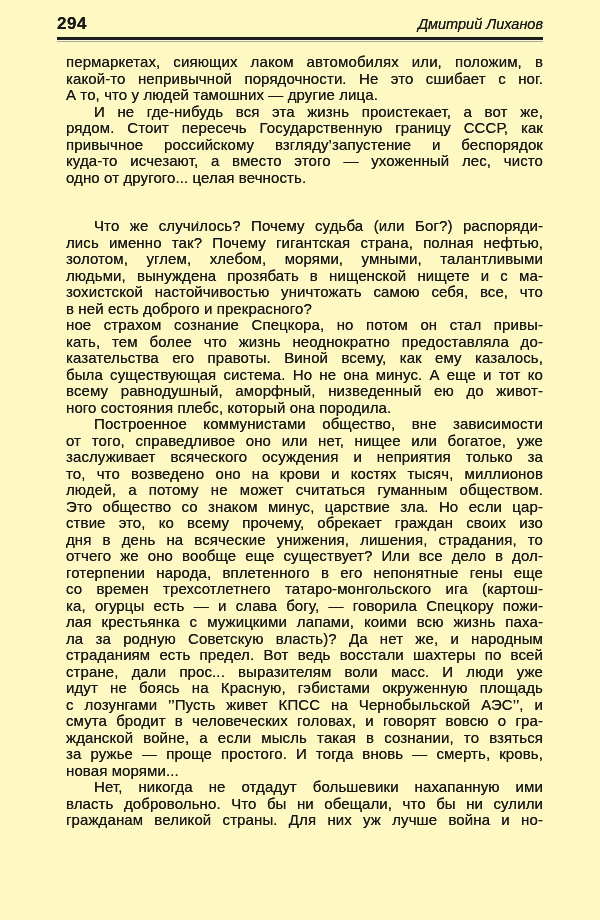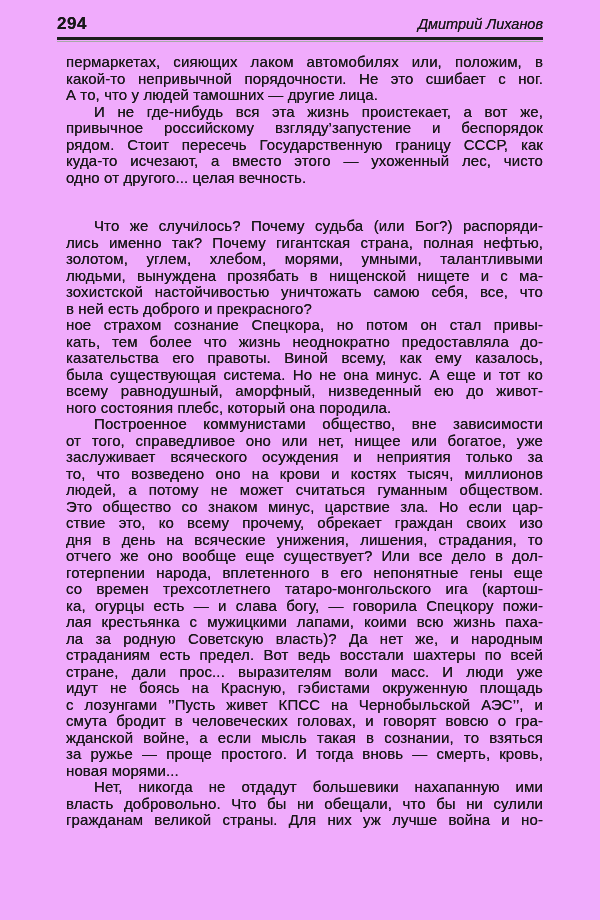--- a/index.html
+++ b/index.html
@@ -11,7 +11,7 @@
   .page {
     position: relative;
     width: 600px; height: 920px;
-    background: #f0abfc;
+    background: #fef9c3;
     color: #181818;
     overflow: hidden;
   }

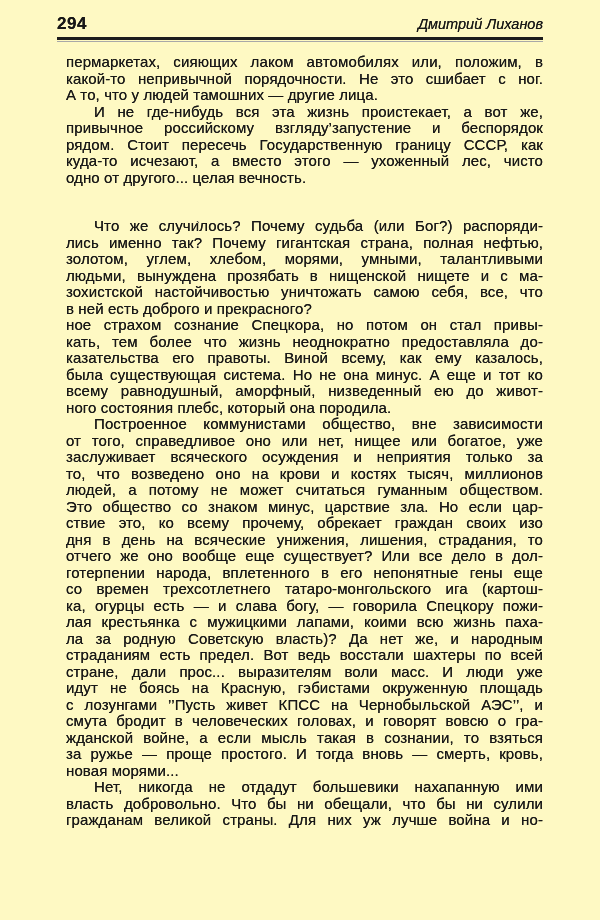--- a/index.html
+++ b/index.html
@@ -84,8 +84,8 @@
       </div>
       <div class="para">
         <div class="line indent">И не где-нибудь вся эта жизнь проистекает, а вот же,</div>
+        <div class="line">рядом. Стоит пересечь Государственную границу СССР, как</div>
         <div class="line">привычное российскому взгляду’запустение и беспорядок</div>
-        <div class="line">рядом. Стоит пересечь Государственную границу СССР, как</div>
         <div class="line">куда-то исчезают, а вместо этого — ухоженный лес, чисто</div>
         <div class="line lastline">одно от другого... целая вечность.</div>
       </div>

